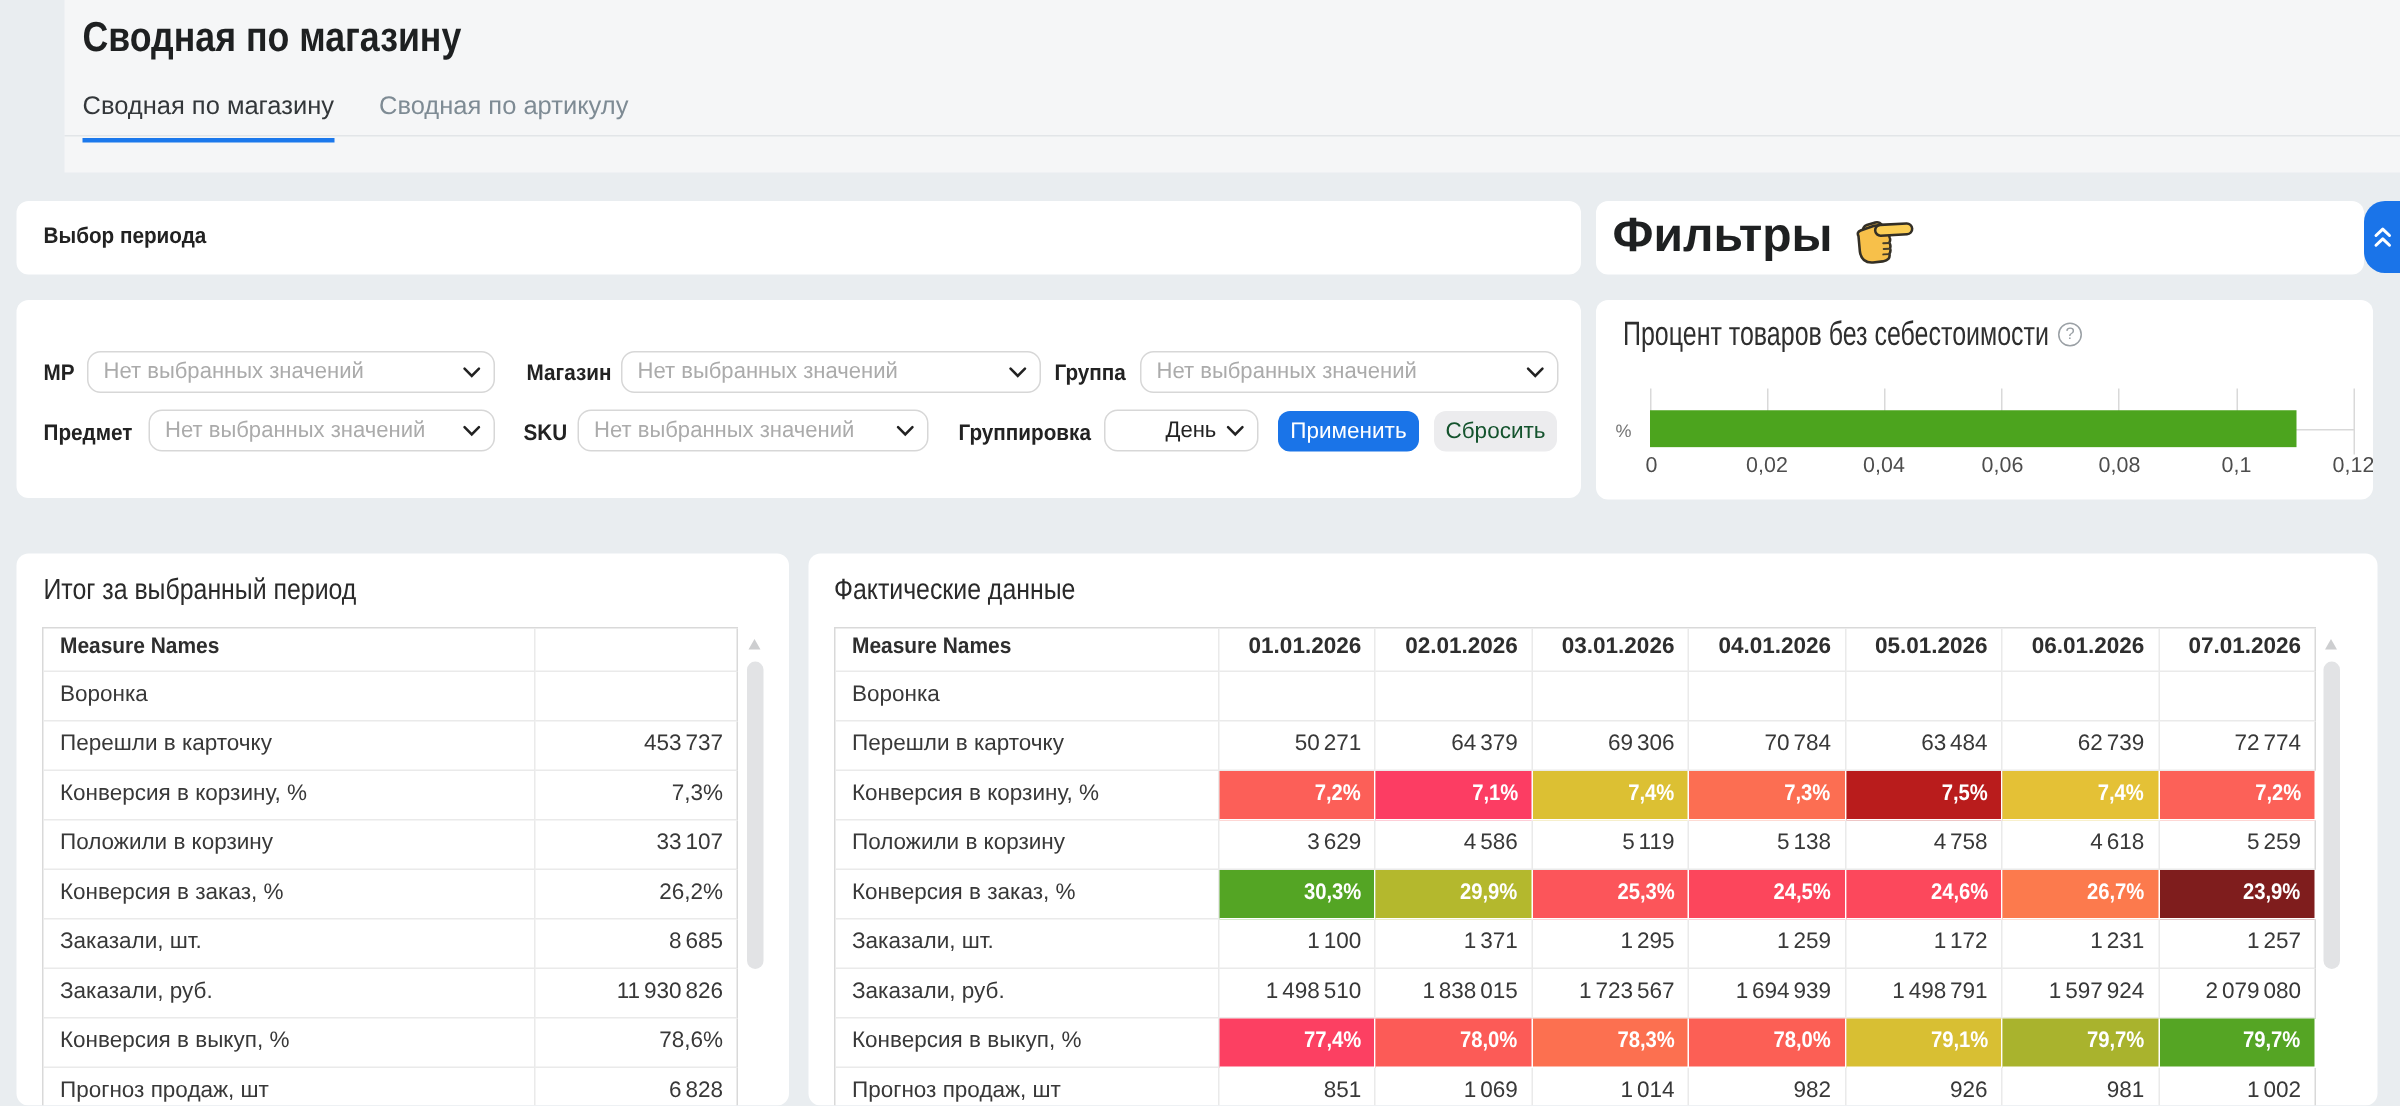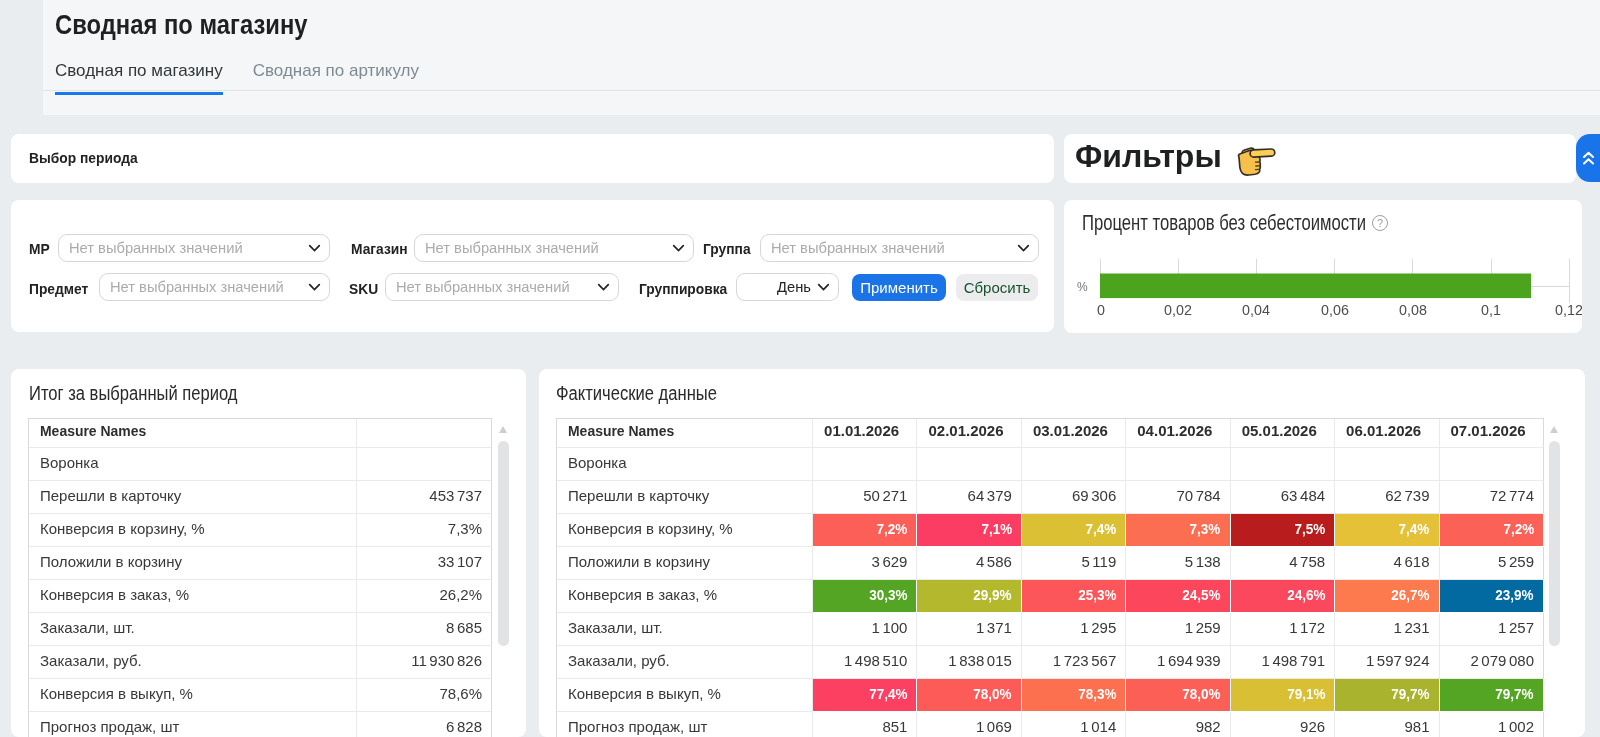--- a/index.html
+++ b/index.html
@@ -50,7 +50,7 @@
 table.t td:last-child { border-right:1px solid #d9d9d9; }
 table.t tr.h td { font-weight:bold; color:#2e2e2e; padding-bottom:6px; }
 td.v { text-align:right; }
-td.d { text-align:left; font-weight:bold; color:#2e2e2e; }
+td.d { text-align:right; font-weight:bold; color:#2e2e2e; }
 td.c { color:#fff; font-weight:bold; text-align:right; border-right-color:#fff !important; border-bottom-color:#fff !important; }
 table.t td span { display:inline-block; }
 tr.h td span { transform:scaleX(0.93); transform-origin:0 50%; }

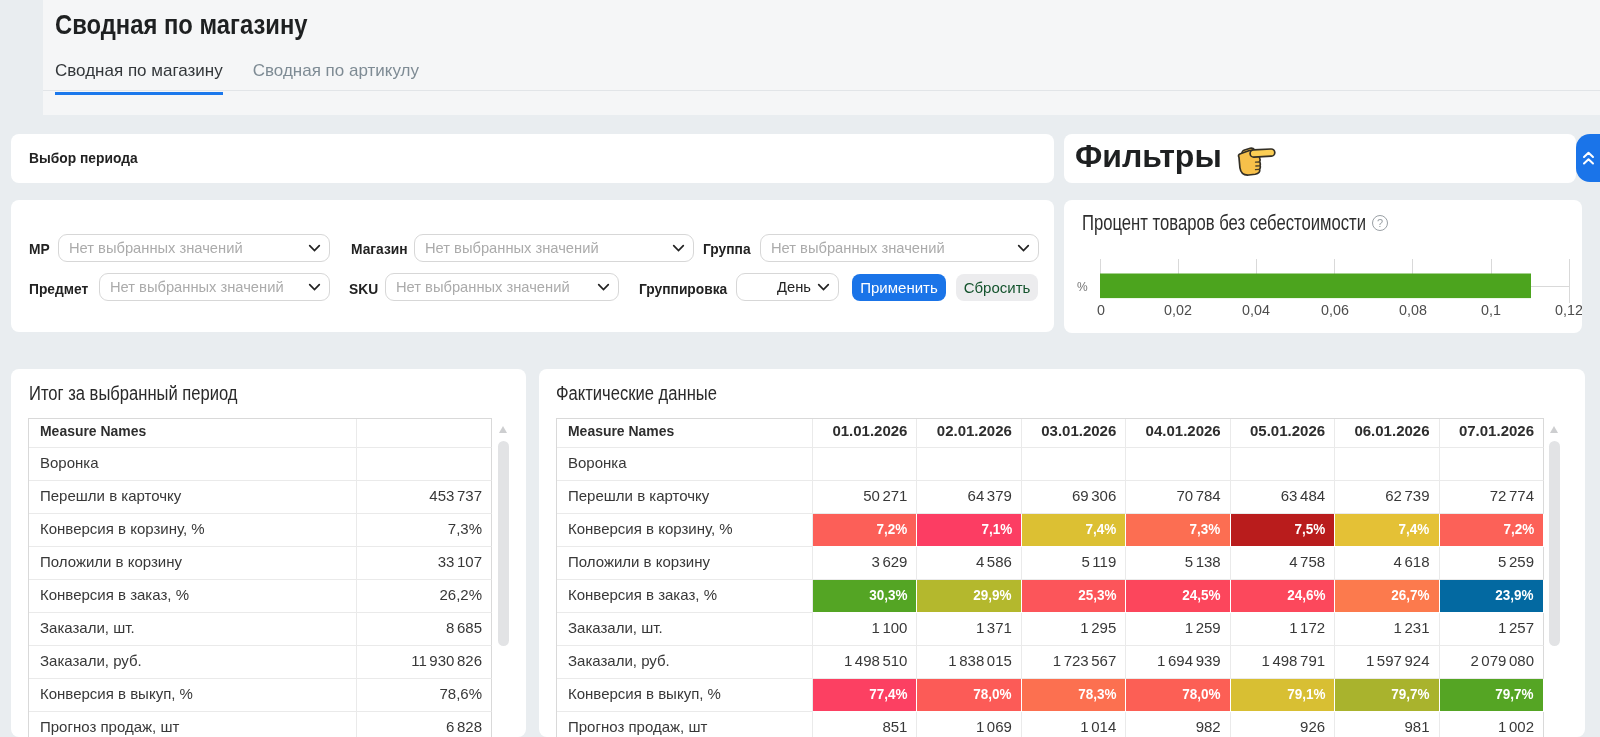--- a/index.html
+++ b/index.html
@@ -300,7 +300,7 @@
           <td class="c" style="background:#fc465c"><span>24,5%</span></td>
           <td class="c" style="background:#fc485c"><span>24,6%</span></td>
           <td class="c" style="background:#fc7a4d"><span>26,7%</span></td>
-          <td class="c" style="background:#0369a1"><span>23,9%</span></td>
+          <td class="c" style="background:#7f1d1d"><span>23,9%</span></td>
         </tr>
     <tr style="height:33px">
           <td><span>Заказали, шт.</span></td>

